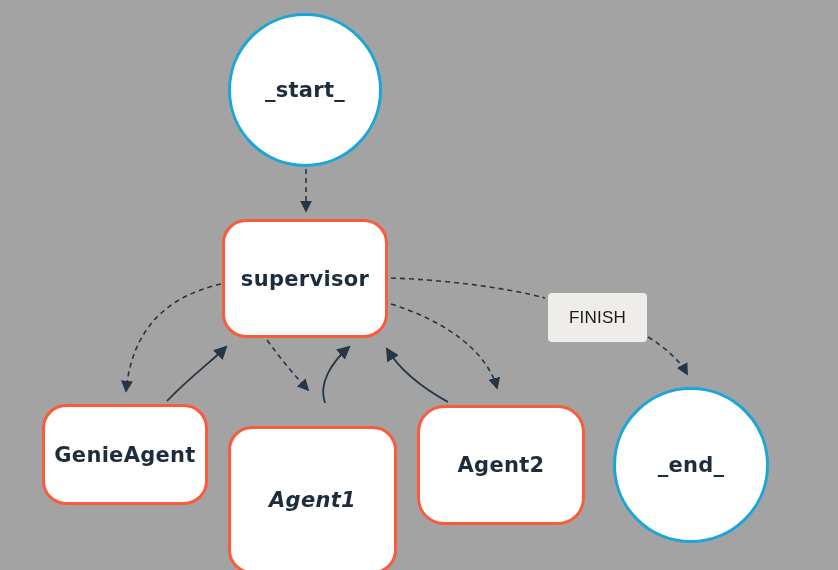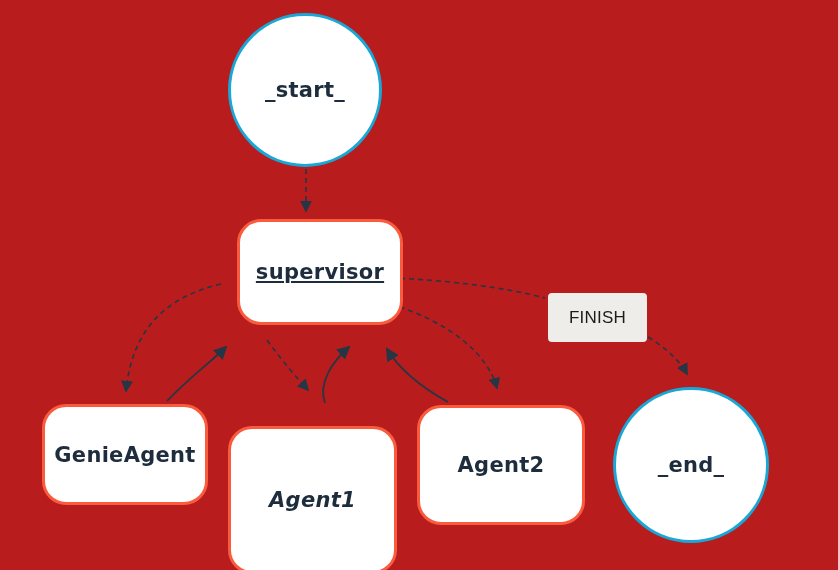--- a/index.html
+++ b/index.html
@@ -6,7 +6,7 @@
   #canvas{
     position:relative;
     width:838px;height:570px;
-    background:#b91c1c;
+    background:#a3a3a3;
     font-family:"DejaVu Sans","Liberation Sans",sans-serif;
     overflow:hidden;
   }

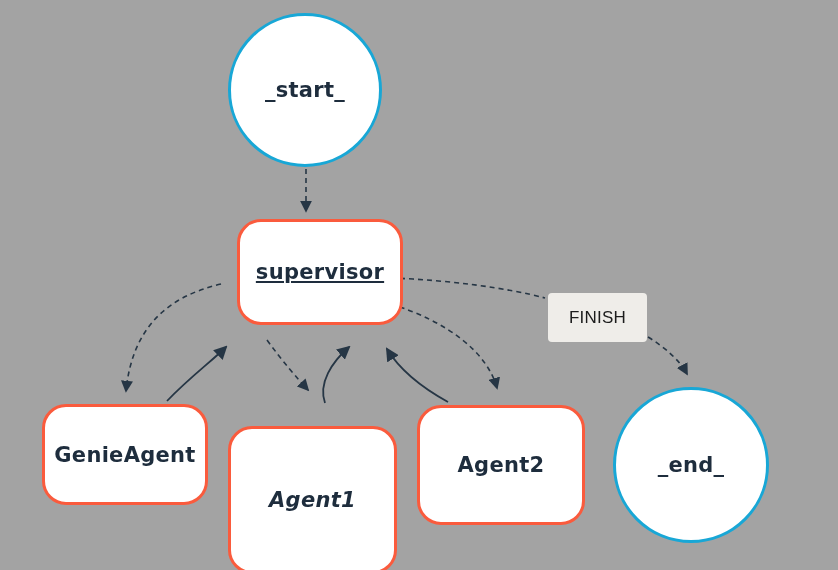--- a/index.html
+++ b/index.html
@@ -24,7 +24,7 @@
   .node.circle{border:3px solid #18a7d6;border-radius:50%;}
   .node.rect{border:3px solid #fa5b3d;border-radius:24px;}
   #node-start{left:228px;top:13px;width:154px;height:154px;}
-  #node-supervisor{left:237px;top:219px;width:166px;height:106px;text-decoration:underline;}
+  #node-supervisor{left:222px;top:219px;width:166px;height:119px;}
   #node-genieagent{left:42px;top:404px;width:166px;height:101px;}
   #node-agent1{left:228px;top:426px;width:169px;height:148px;font-style:italic;}
   #node-agent2{left:417px;top:405px;width:168px;height:120px;}

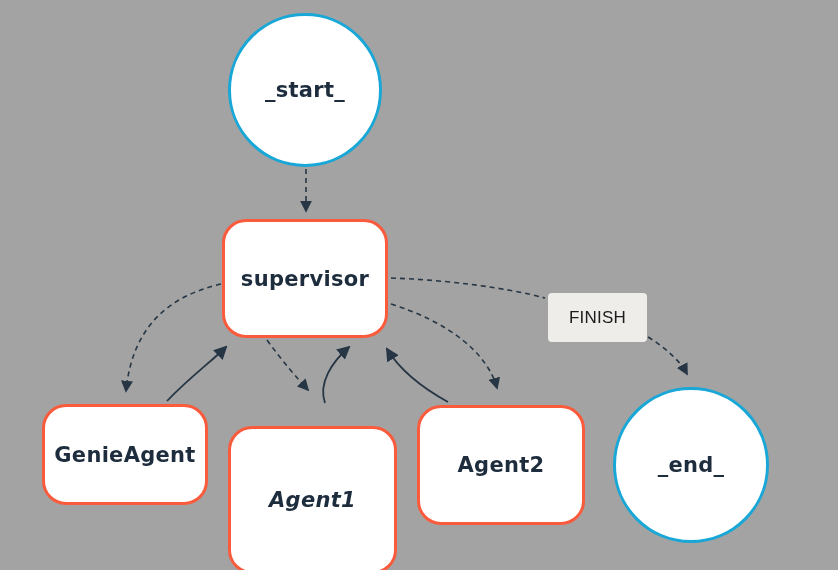--- a/index.html
+++ b/index.html
@@ -27,7 +27,7 @@
   #node-supervisor{left:222px;top:219px;width:166px;height:119px;}
   #node-genieagent{left:42px;top:404px;width:166px;height:101px;}
   #node-agent1{left:228px;top:426px;width:169px;height:148px;font-style:italic;}
-  #node-agent2{left:417px;top:405px;width:168px;height:120px;}
+  #node-agent2{left:417px;top:405px;width:168px;height:120px;border-radius:27px;}
   #node-end{left:613px;top:387px;width:156px;height:156px;}
   #edge-label-finish{
     position:absolute;left:548px;top:293px;width:99px;height:49px;

